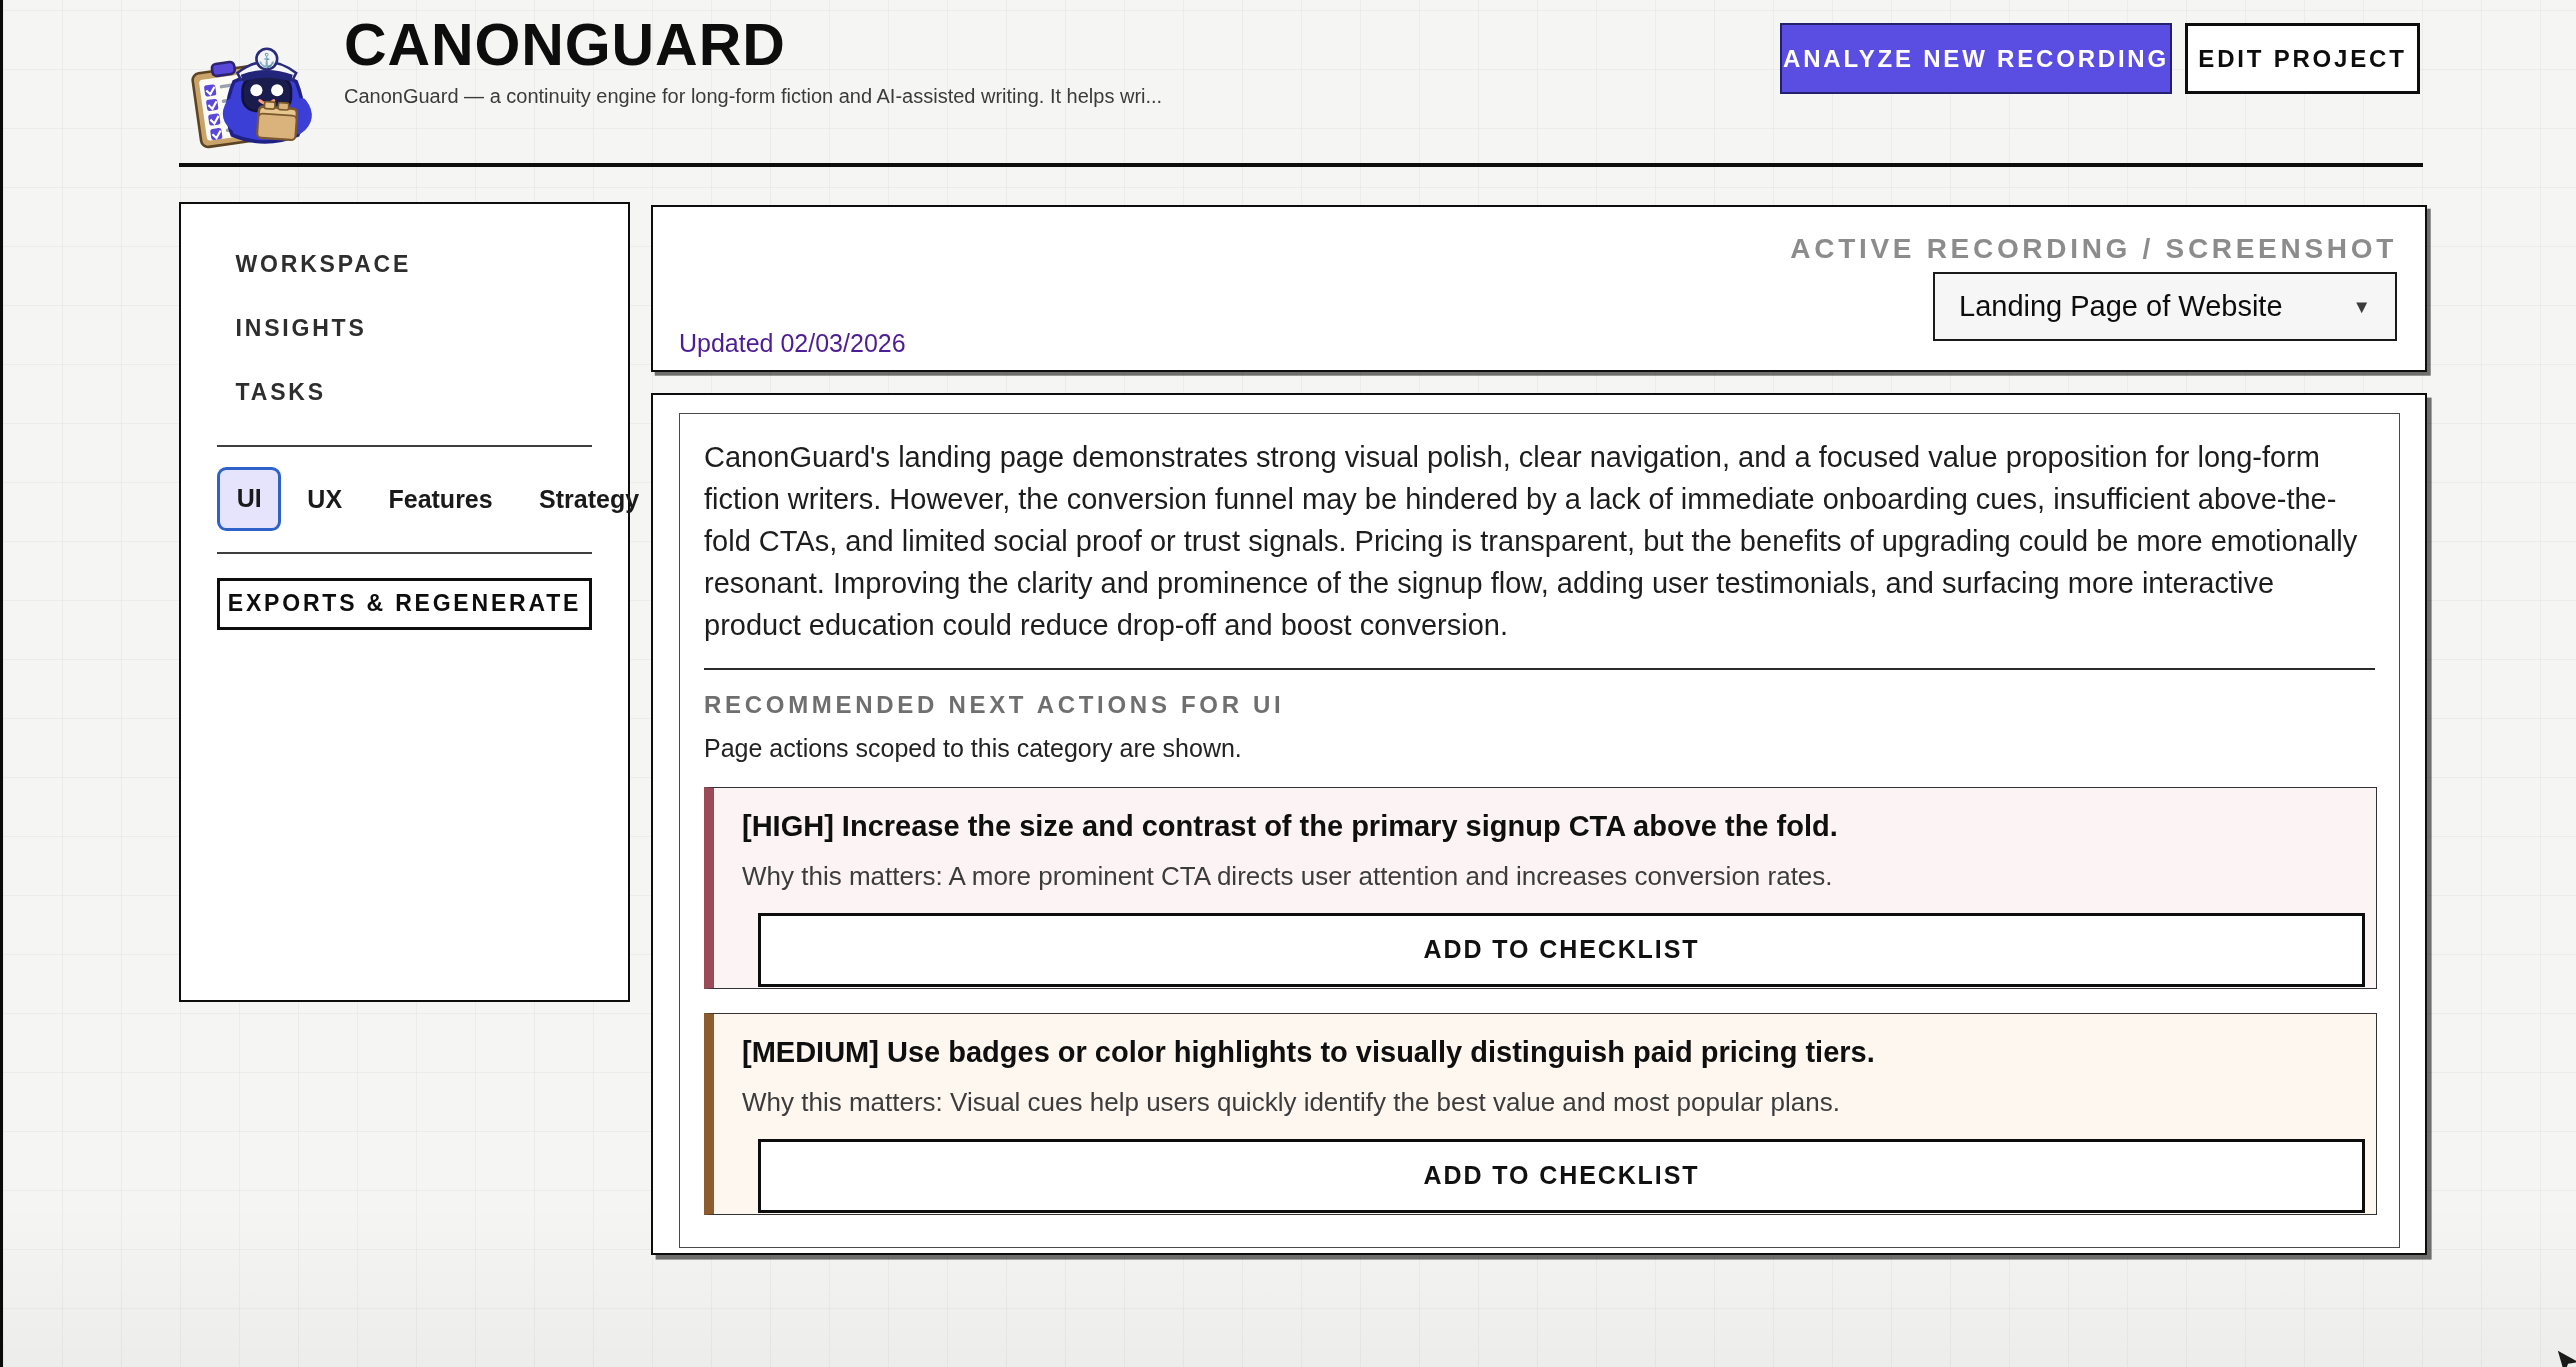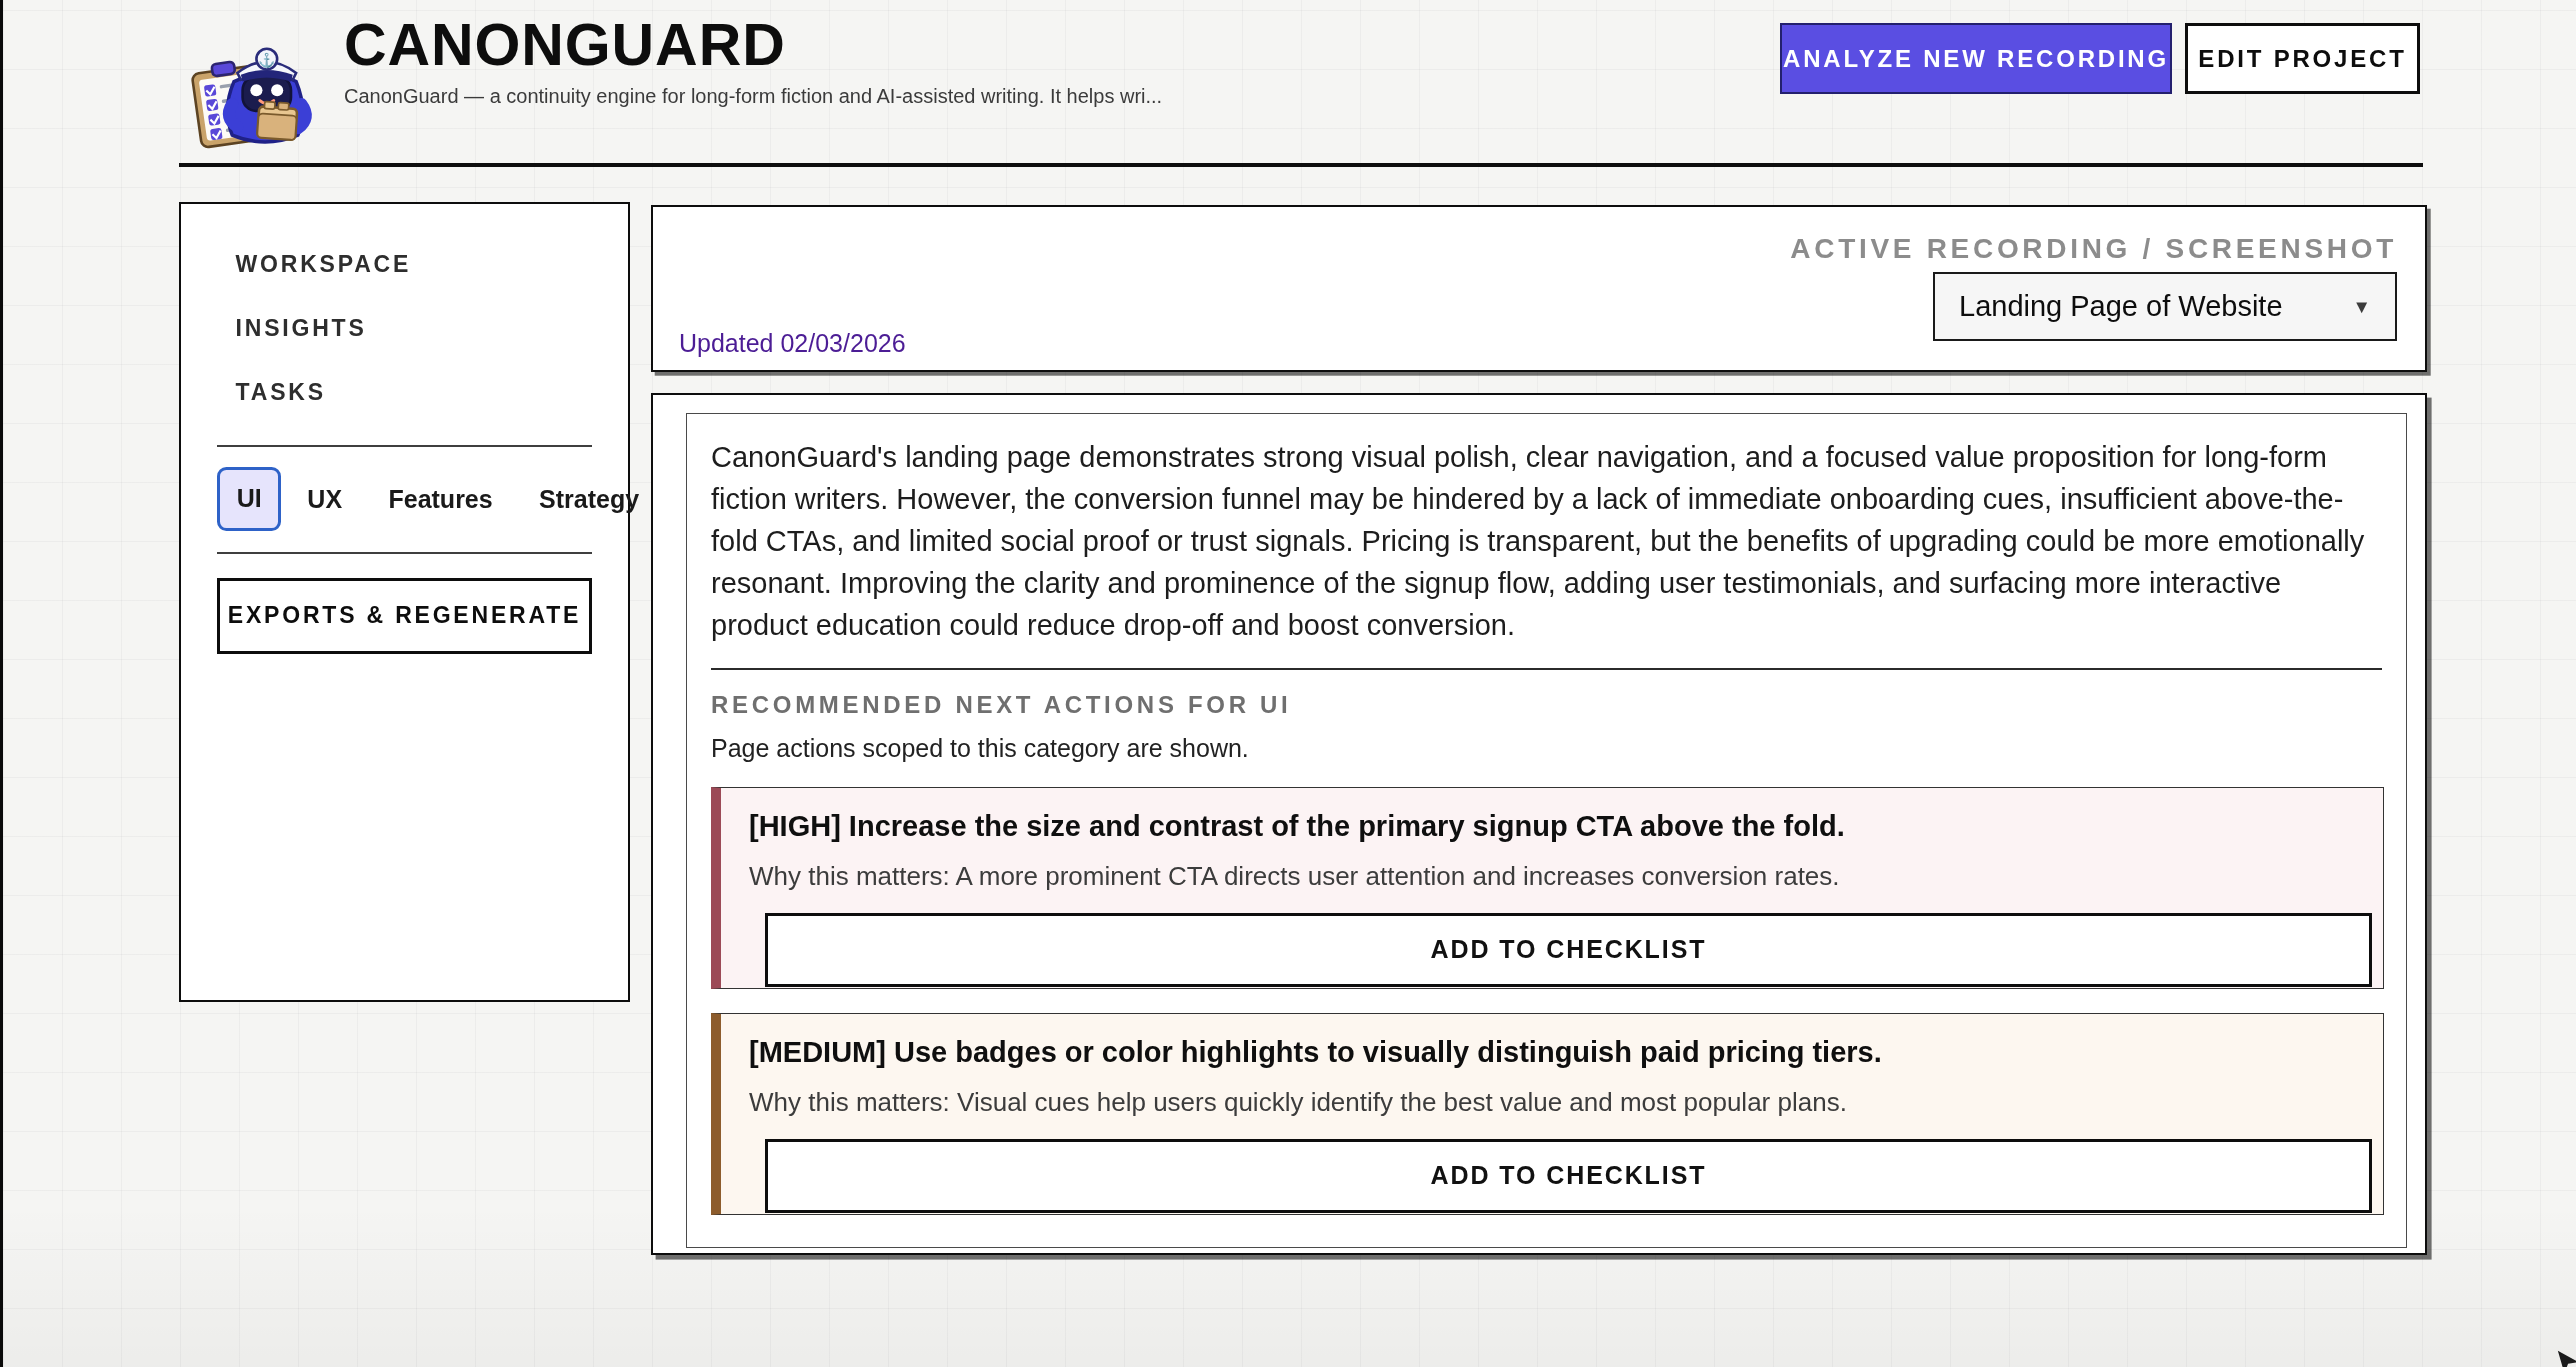--- a/index.html
+++ b/index.html
@@ -56,7 +56,7 @@
 
   .content-card { position:absolute; left:648px; top:393px; width:1776px; height:862px;
                   background:#fff; border:2.8px solid #0d0d0d; box-shadow:4.6px 4.6px 0 rgba(0,0,0,0.55); }
-  .inner-box { position:absolute; left:33px; top:17.6px; width:1721px; height:835px;
+  .inner-box { position:absolute; left:26px; top:17.6px; width:1721px; height:835px;
                border:1.9px solid #4a4a4a; padding:22px 24px 0 24px; }
   .summary { font-size:29px; line-height:42px; color:#1d1d1d; width:1667px; }
   .section-rule { height:2.8px; background:#2b2b2b; margin:22px 0 0 0; }

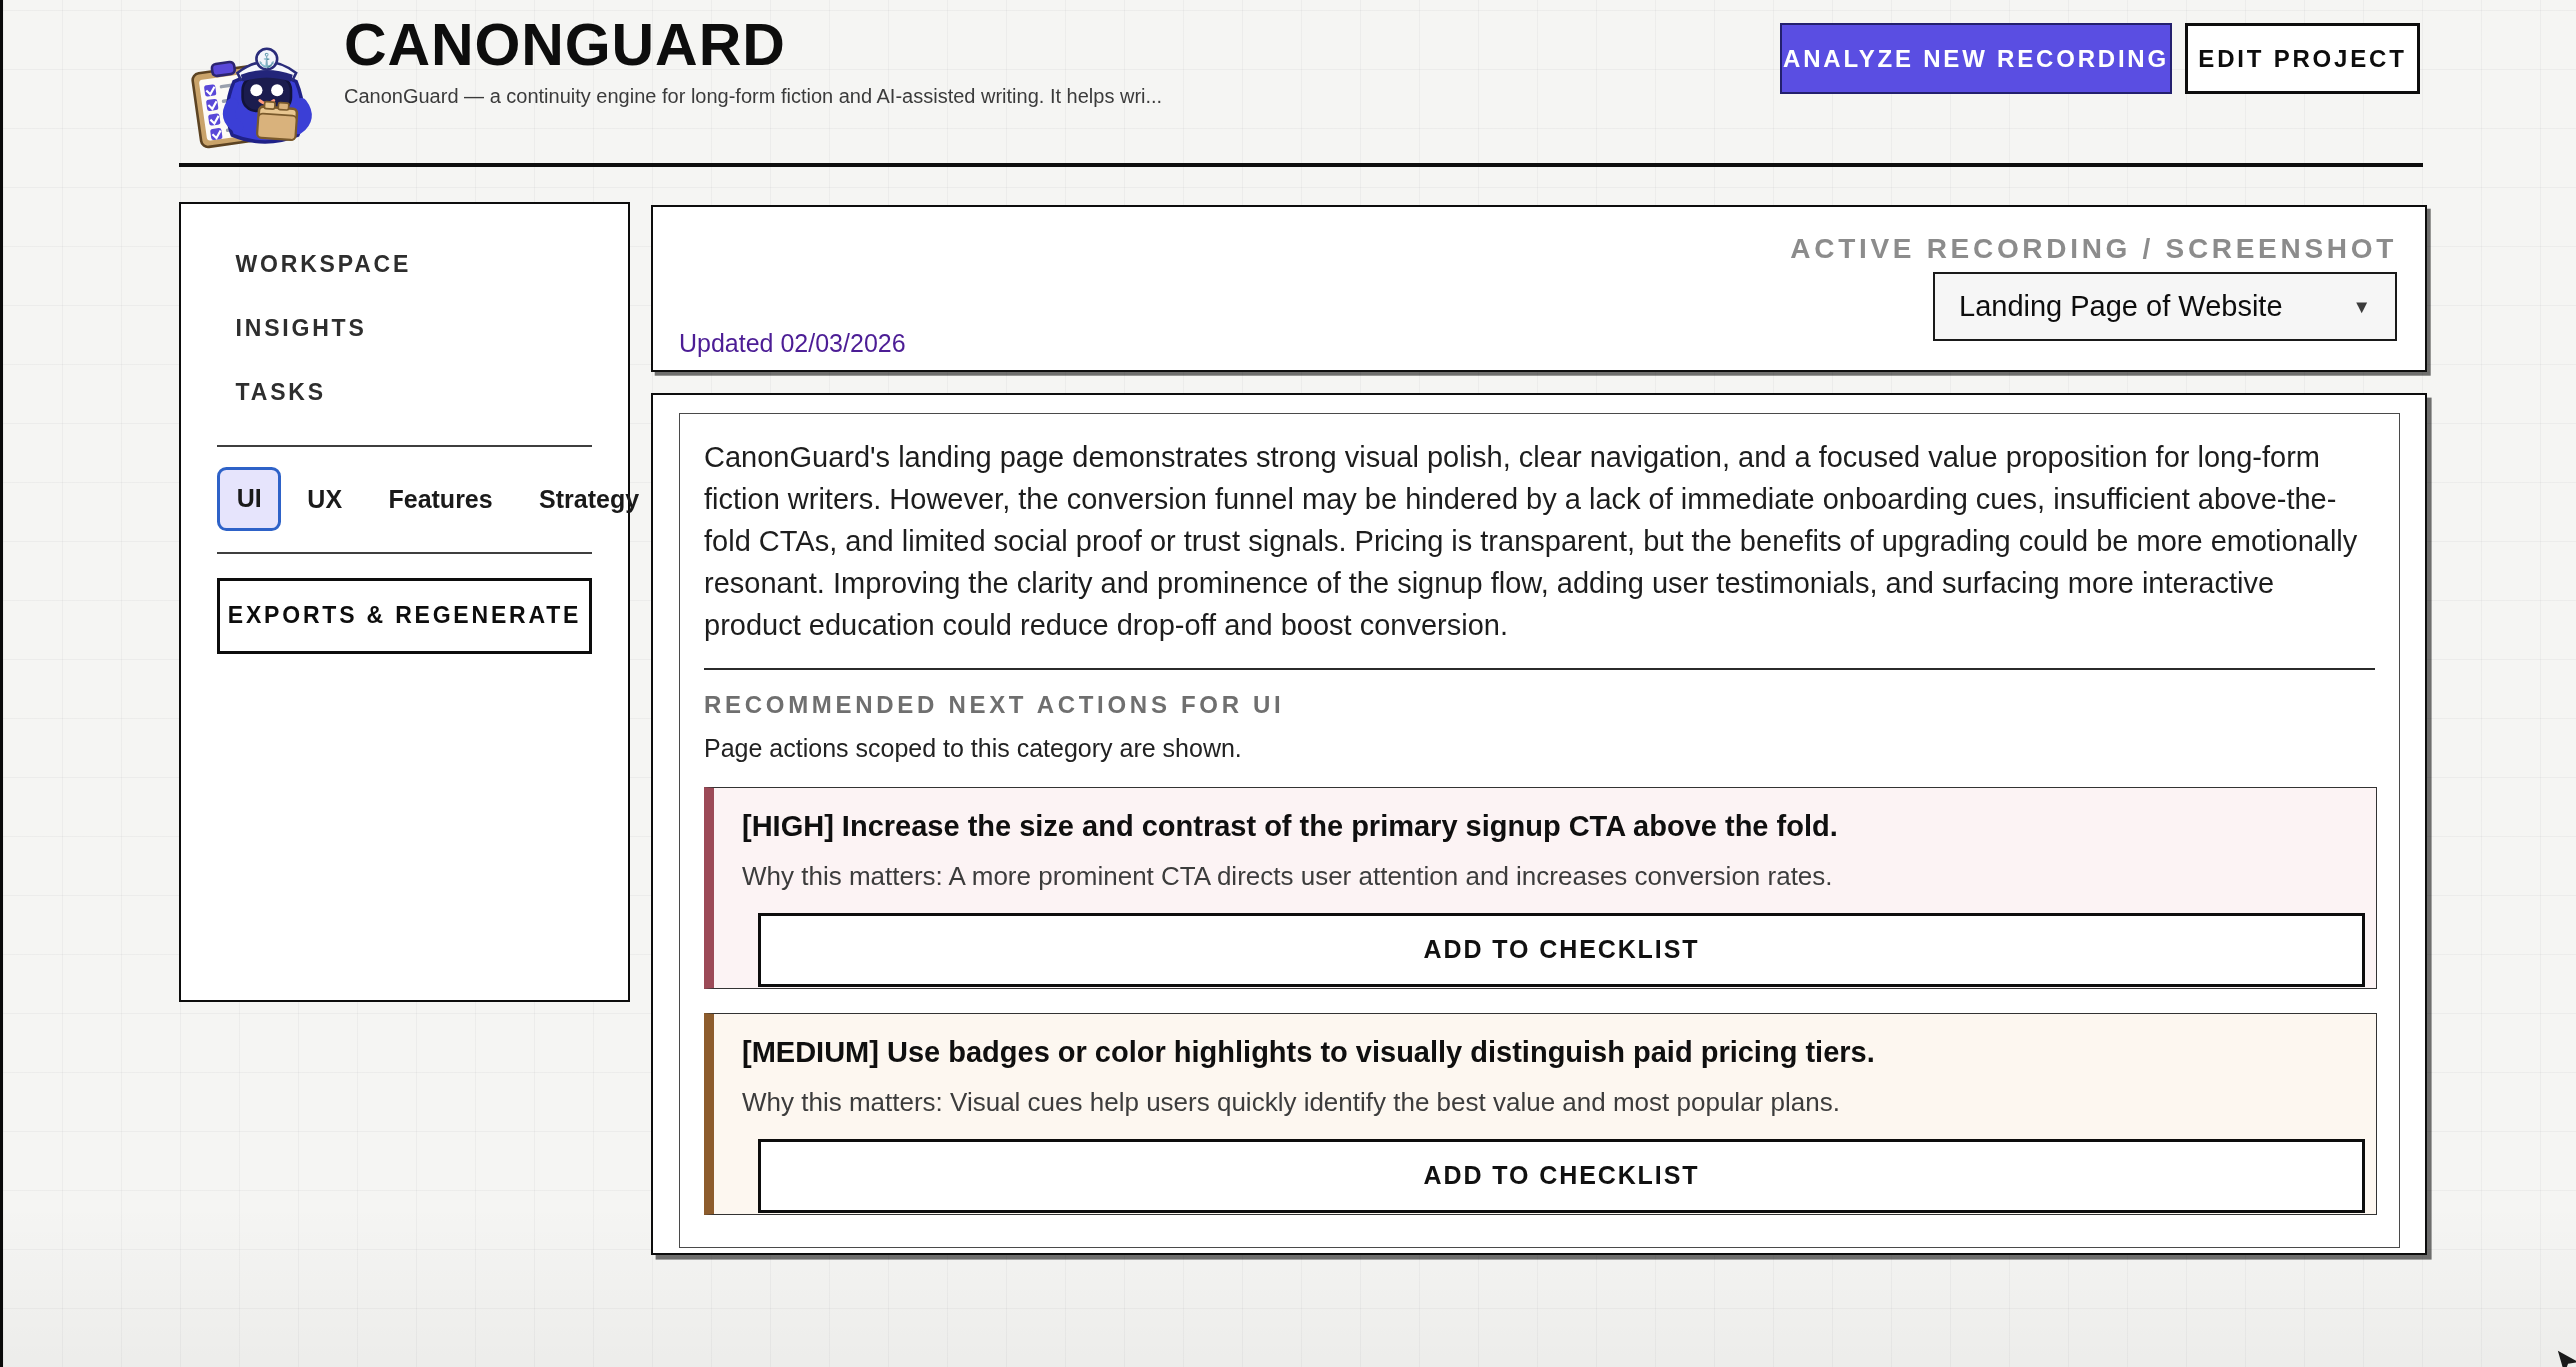--- a/index.html
+++ b/index.html
@@ -39,7 +39,7 @@
   .cat-item { font-size:25px; font-weight:700; color:#1a1a1a; padding:17.6px 20.4px; cursor:pointer; }
   .cat-item.active { background:#e6e4fc; border:3.7px solid #2e62c8; border-radius:9.3px; padding:14px 16.7px; }
   .cat-list { display:flex; flex-direction:row; gap:5.6px; }
-  .btn-exports { width:100%; height:76px; margin-top:24px; background:#fff; color:#0d0d0d;
+  .btn-exports { width:100%; height:52px; margin-top:24px; background:#fff; color:#0d0d0d;
                  border:3.7px solid #0d0d0d; font-size:23px; }
 
   

